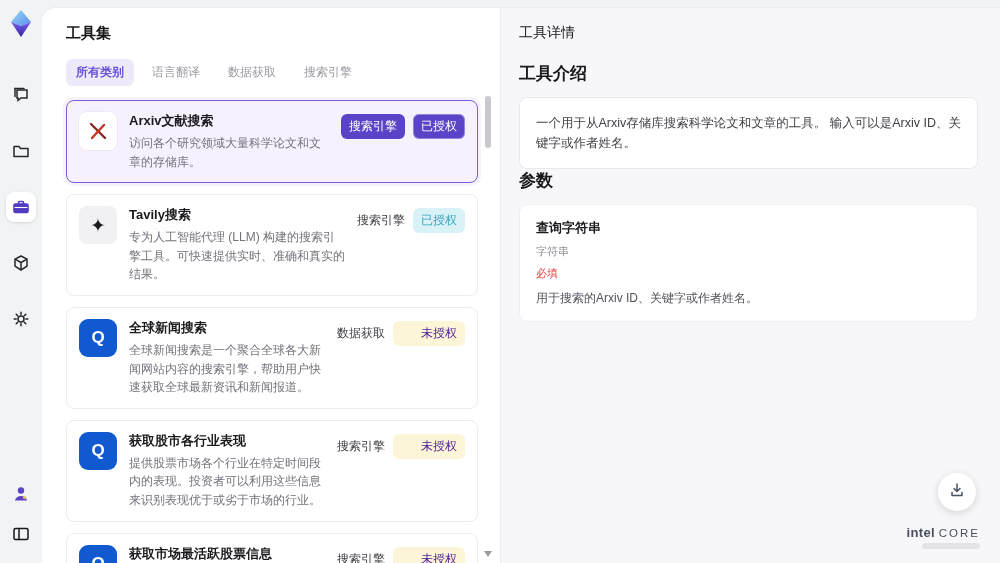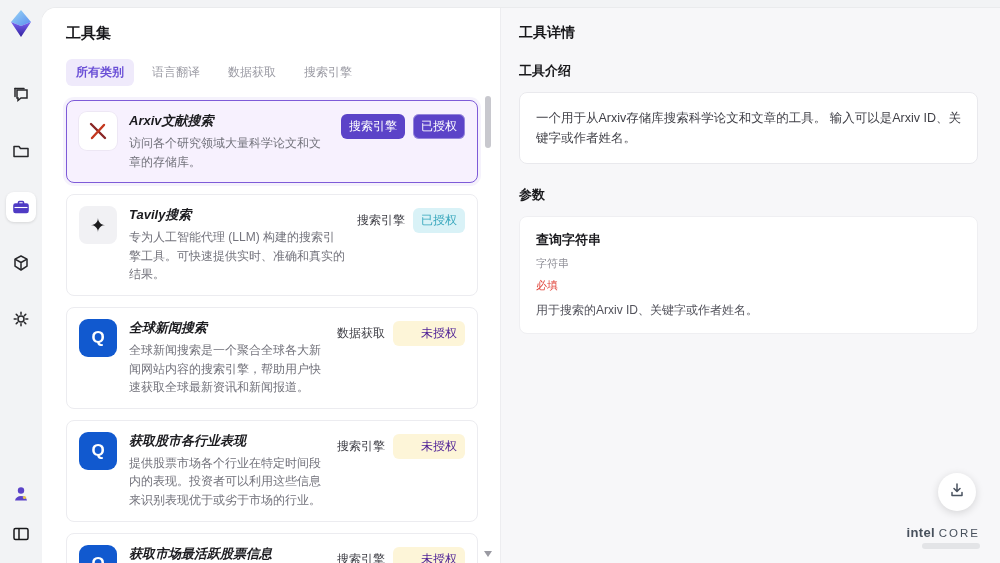--- a/index.html
+++ b/index.html
@@ -68,7 +68,7 @@
 
   
   .detail-pane { flex:1; background:#f7f7f9; border-left:1px solid #ededf0; padding:16px 22px 0 18px; position:relative; }
-  .detail-title  { font-size:14px; font-weight:bold; margin-bottom:20px; }
+  .detail-title  { font-size:14px; font-weight:normal; margin-bottom:20px; }
   .section-head  { font-size:13px; font-weight:bold; margin-bottom:12px; }
   .intro-box {
     background:#fff; border:1px solid #e9e9ed; border-radius:8px;

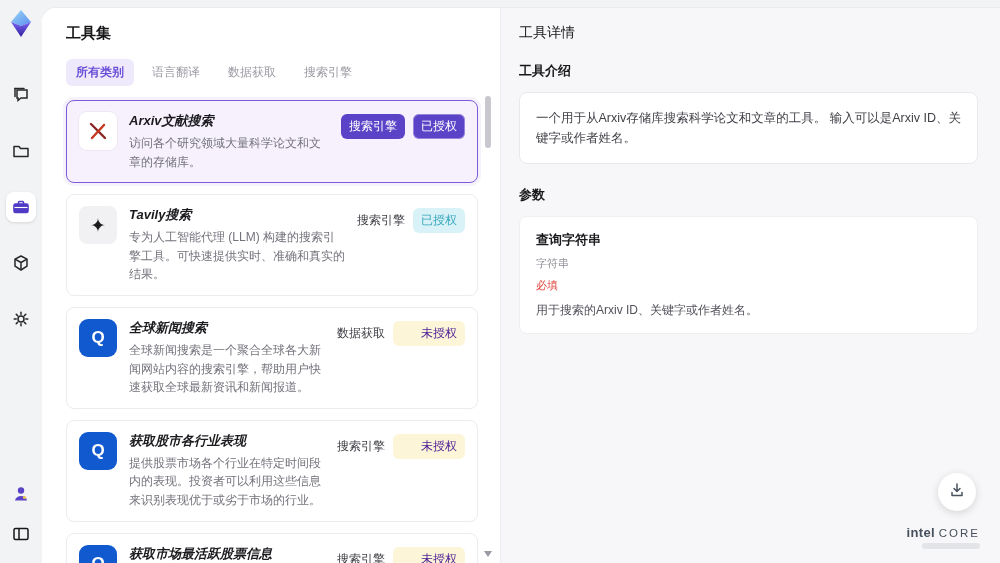--- a/index.html
+++ b/index.html
@@ -69,7 +69,7 @@
   
   .detail-pane { flex:1; background:#f7f7f9; border-left:1px solid #ededf0; padding:16px 22px 0 18px; position:relative; }
   .detail-title  { font-size:14px; font-weight:normal; margin-bottom:20px; }
-  .section-head  { font-size:13px; font-weight:bold; margin-bottom:12px; }
+  .section-head  { font-size:17px; font-weight:bold; margin-bottom:12px; }
   .intro-box {
     background:#fff; border:1px solid #e9e9ed; border-radius:8px;
     padding:15px 16px; font-size:12.5px; color:#3f3f46; line-height:1.6; margin-bottom:22px;

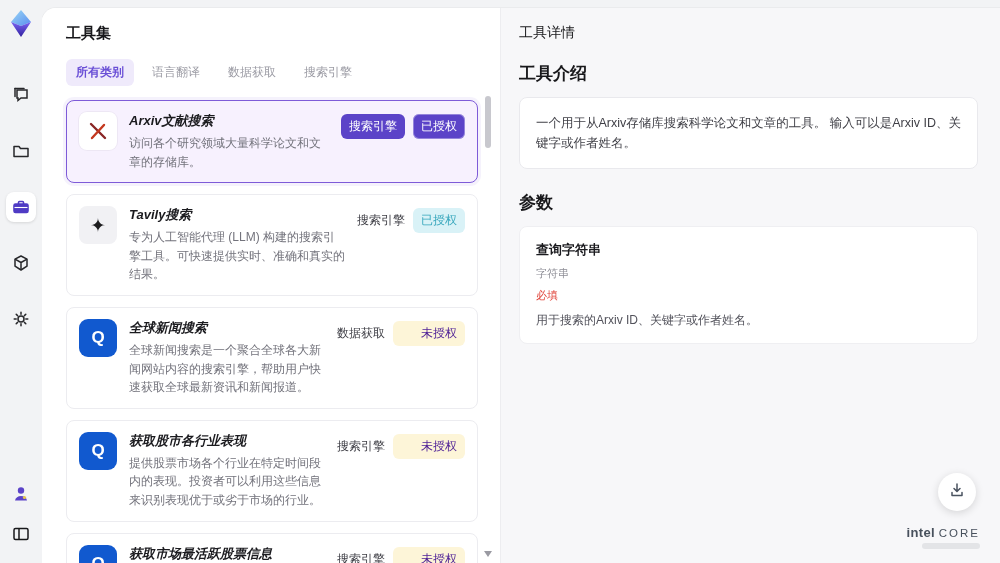--- a/index.html
+++ b/index.html
@@ -50,7 +50,7 @@
   .tool-icon.gray   { background:#f1f1f4; }
   .tool-icon.blue   { background:#1159cf; color:#fff; font-weight:bold; font-size:17px; border-radius:9px; }
   .card-text { flex:1; min-width:0; }
-  .card-title { font-size:13px; font-weight:bold; margin-bottom:4px; color:#1b1b1f;font-style:italic; }
+  .card-title { font-size:13px; font-weight:bold; margin-bottom:4px; color:#1b1b1f; }
   .card-desc  { font-size:12px; color:#73737c; line-height:1.55; max-width:300px; }
   .card-right { display:flex; align-items:center; gap:8px; flex:0 0 auto; margin-top:2px; }
   .badge { font-size:12px; border-radius:6px; padding:4px 8px; white-space:nowrap; }

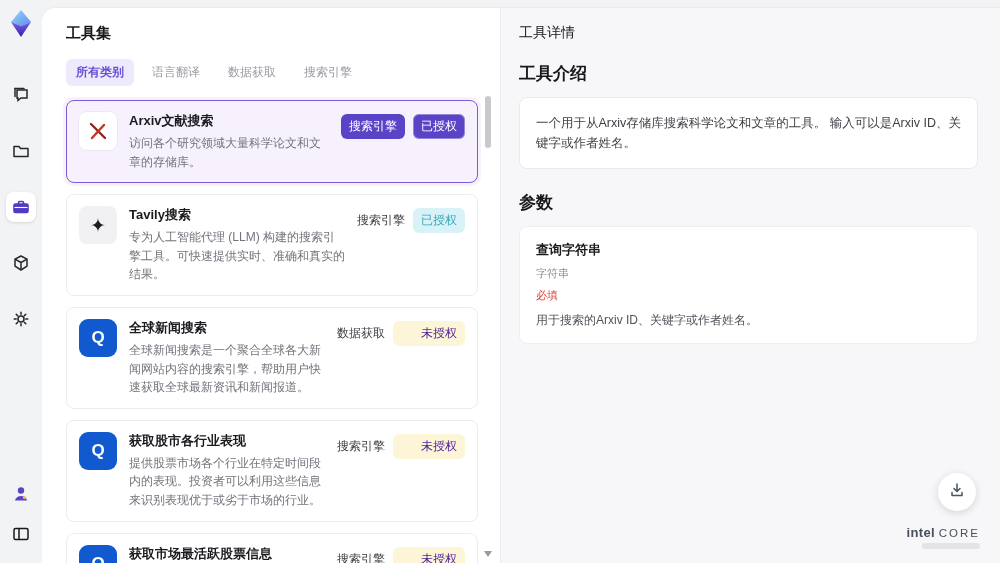--- a/index.html
+++ b/index.html
@@ -72,7 +72,7 @@
   .section-head  { font-size:17px; font-weight:bold; margin-bottom:12px; }
   .intro-box {
     background:#fff; border:1px solid #e9e9ed; border-radius:8px;
-    padding:15px 16px; font-size:12.5px; color:#3f3f46; line-height:1.6; margin-bottom:22px;
+    padding:15px 16px; font-size:12.5px; color:#3f3f46; line-height:1.6; 
   }
   .param-card { background:#fff; border:1px solid #efeff2; border-radius:8px; padding:14px 16px; }
   .param-head { display:flex; align-items:baseline; gap:7px; margin-bottom:9px;flex-direction:column; }

